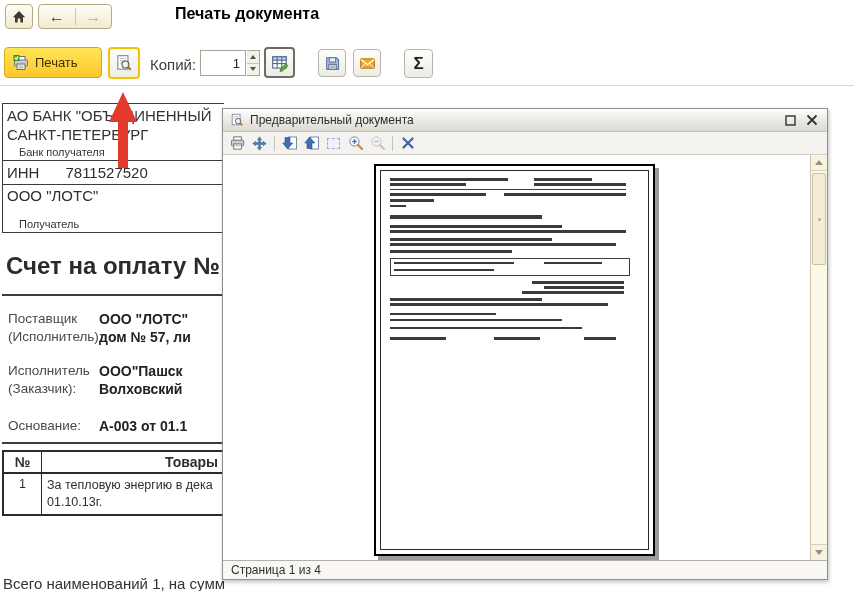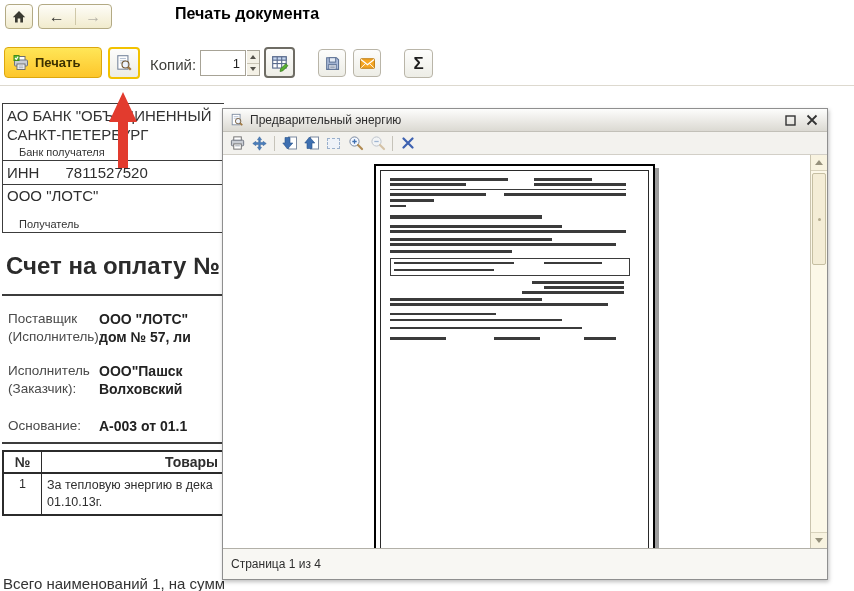--- a/index.html
+++ b/index.html
@@ -23,7 +23,7 @@
   .cmdbar{position:absolute;left:0;top:44px;width:100%;height:40px;background:#fff;}
   .print-btn{position:absolute;left:4px;top:3px;width:98px;height:31px;border:1px solid #dca70e;border-radius:4px;
              background:linear-gradient(#ffe657,#fdc62b);display:flex;align-items:center;gap:5px;padding:0 8px;
-             font-size:13px;font-weight:bold;color:#3c3000;cursor:default;}
+             font-size:13px;font-weight:normal;color:#3c3000;cursor:default;}
   .sq-btn{position:absolute;display:flex;align-items:center;justify-content:center;border-radius:4px;
           background:linear-gradient(#fdfdfc,#ededE6);border:1px solid #b9b5a8;}
   .preview-btn{left:108px;top:3px;width:32px;height:32px;border:2px solid var(--accent-yellow,#f2c200);}

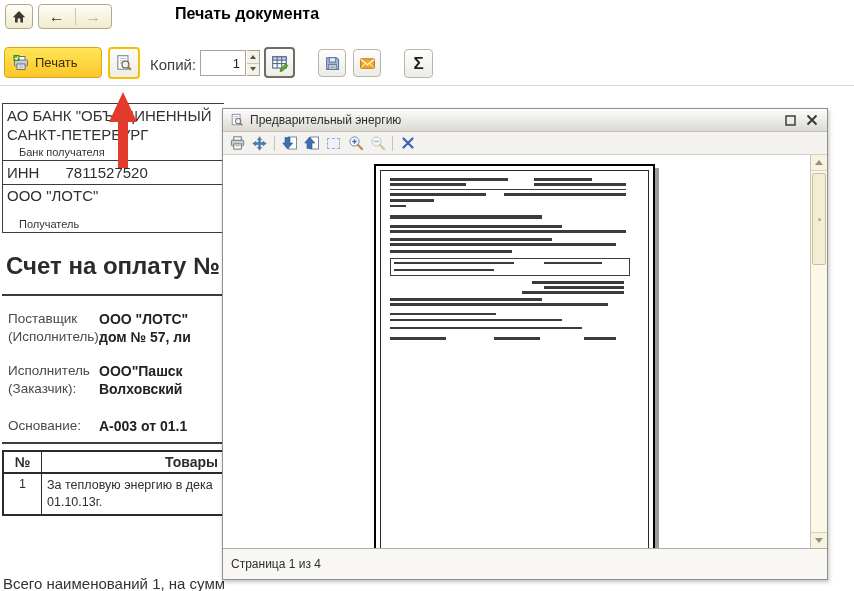--- a/index.html
+++ b/index.html
@@ -284,7 +284,7 @@
         <circle cx="9.3" cy="9.3" r="3.1" fill="rgba(232,240,252,.75)" stroke="#6f5430"></circle>
         <line x1="11.6" y1="11.6" x2="14" y2="14" stroke="#a07840" stroke-width="2"></line>
       </svg>
-      <span class="dlg-title-text">Предварительный энергию</span>
+      <span class="dlg-title-text">Предварительный документа</span>
       <span class="win-btn">
         <svg width="11" height="11" viewBox="0 0 11 11">
           <rect x="1" y="1" width="9" height="9" fill="none" stroke="#333" stroke-width="1.4"></rect>

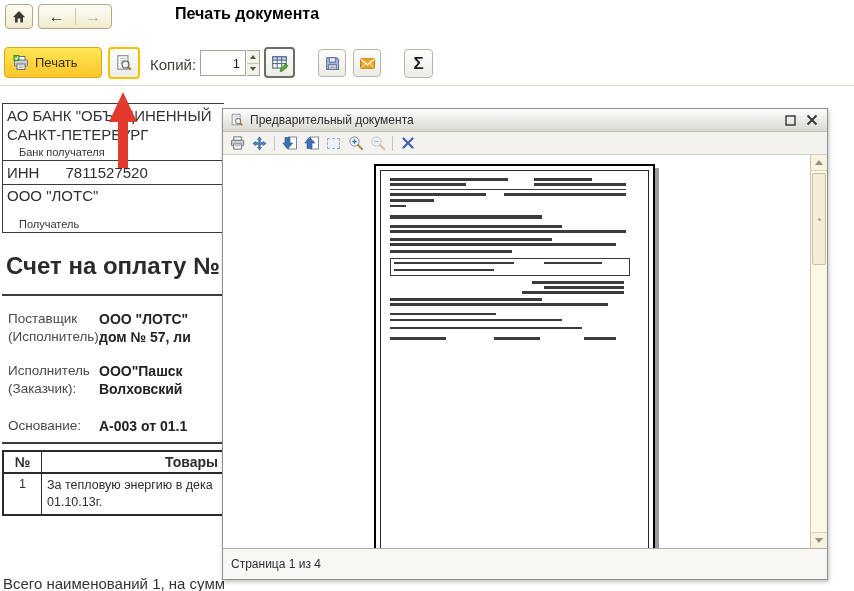--- a/index.html
+++ b/index.html
@@ -100,7 +100,7 @@
   .vs-thumb{position:absolute;left:1px;top:18px;width:14px;height:92px;background:#f4edd6;border:1px solid #c6bfa2;
             border-radius:2px;}
   .vs-dot{position:absolute;left:5px;top:44px;width:3px;height:3px;border-radius:50%;background:#b4ac8e;}
-  .dlg-status{height:31px;border-top:1px solid #b2b0a8;background:#f8f7f3;display:flex;align-items:center;
+  .dlg-status{height:19px;border-top:1px solid #b2b0a8;background:#f8f7f3;display:flex;align-items:center;
               padding:0 8px;font-size:12px;color:#2e2e2e;}
 </style>
 </head>

